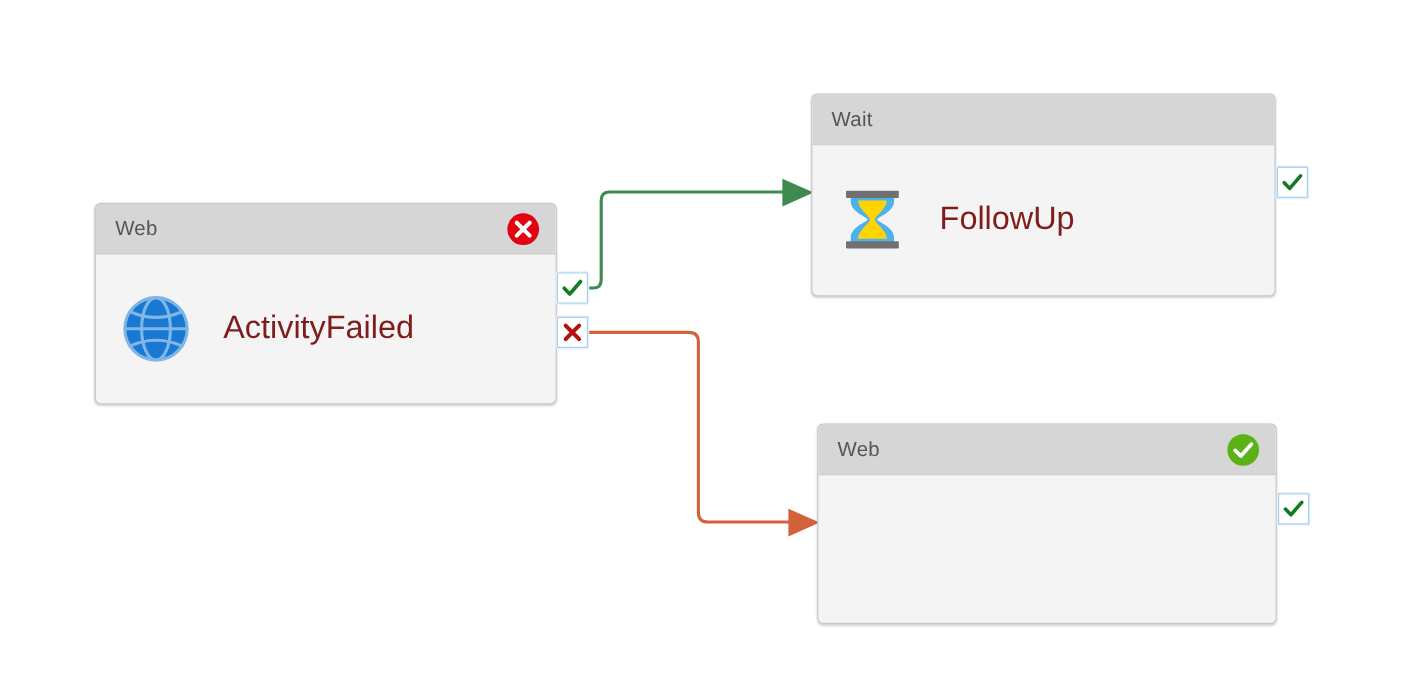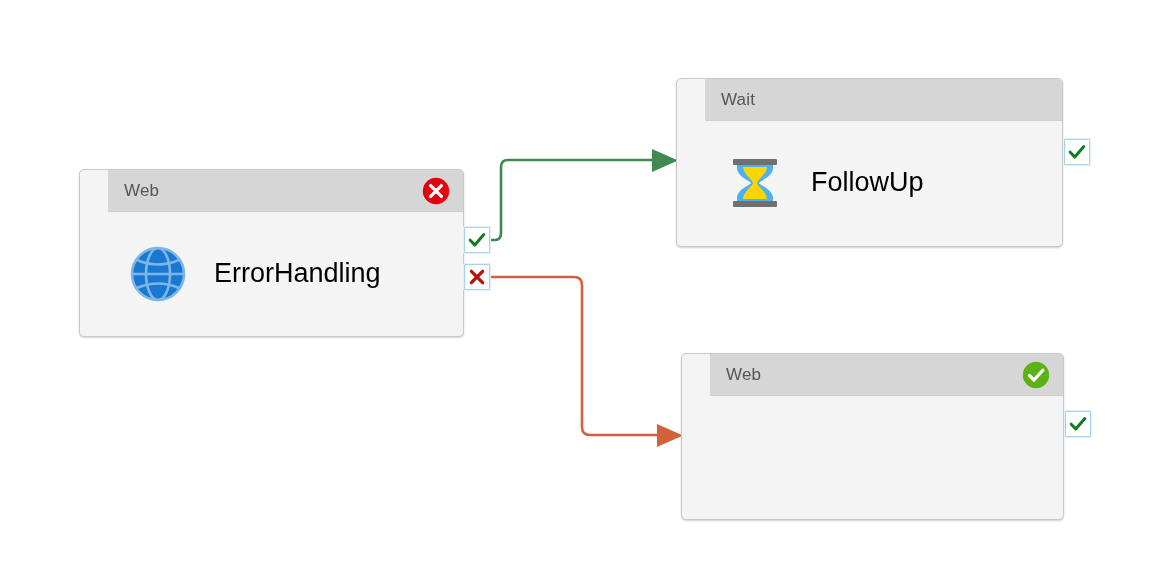--- a/index.html
+++ b/index.html
@@ -19,7 +19,6 @@
     box-shadow:0 1px 2px rgba(0,0,0,.18);
     box-sizing:border-box;
     overflow:hidden;
-    padding-left:28px;
   }
   .node-header{
     position:relative;

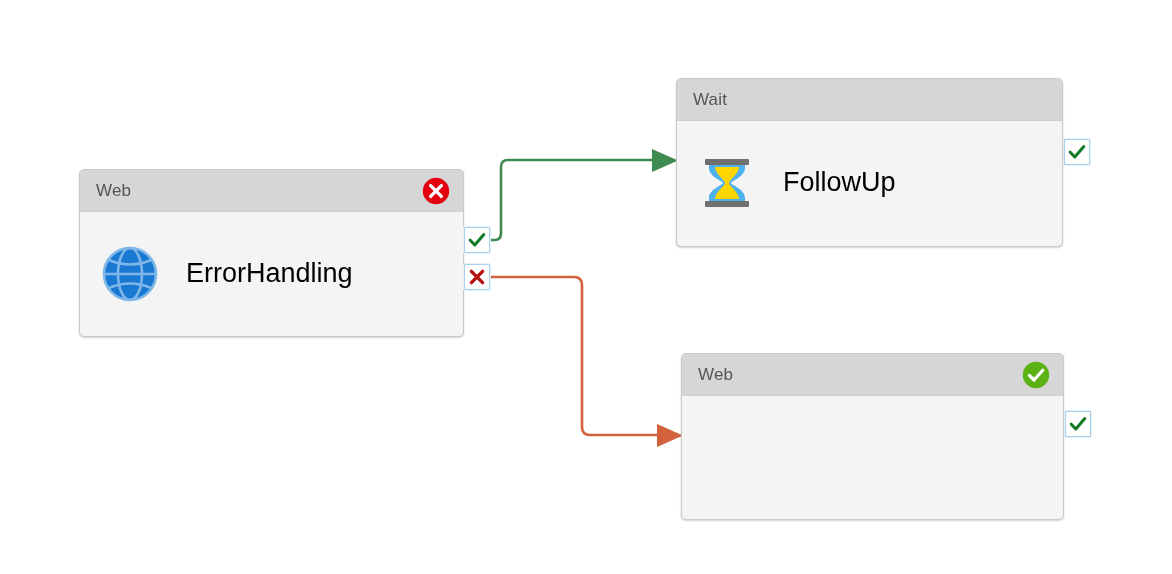--- a/index.html
+++ b/index.html
@@ -44,7 +44,7 @@
   }
   .node-icon{width:60px;height:60px;flex:0 0 60px;display:block;}
   .node-label{
-    margin-left:26px;font-size:27px;color:#000000;line-height:1.1;
+    margin-left:26px;font-size:27px;color:#7f1d1d;line-height:1.1;
     white-space:nowrap;
   }
 

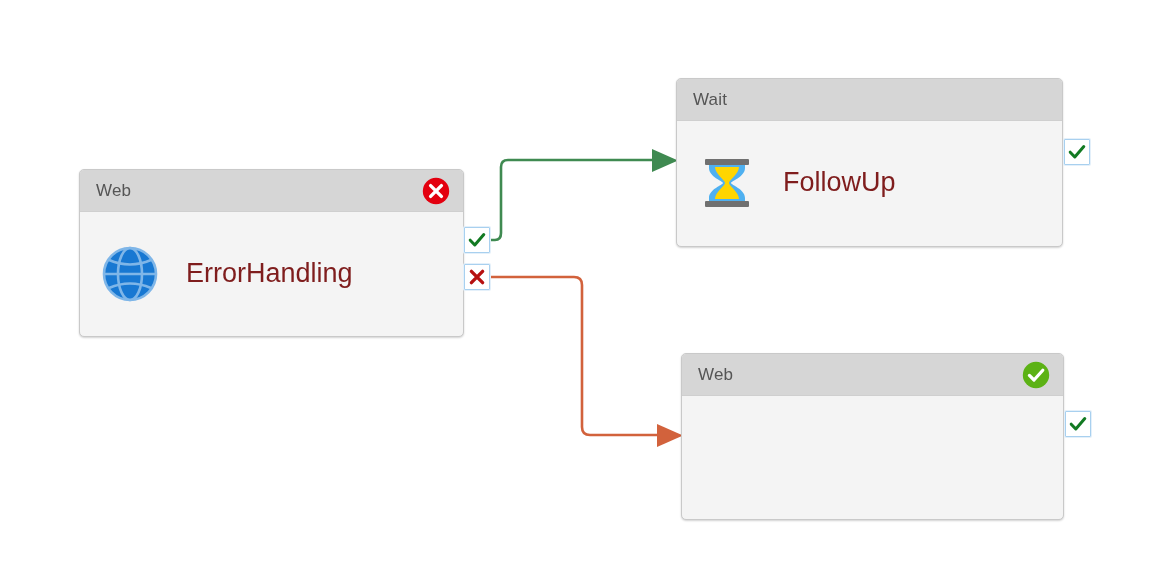--- a/index.html
+++ b/index.html
@@ -112,7 +112,7 @@
           </g>
         </svg>
       </span>
-      <span class="node-label">ErrorHandling</span>
+      <span class="node-label">ActivityFailed</span>
     </div>
   </div>
 

